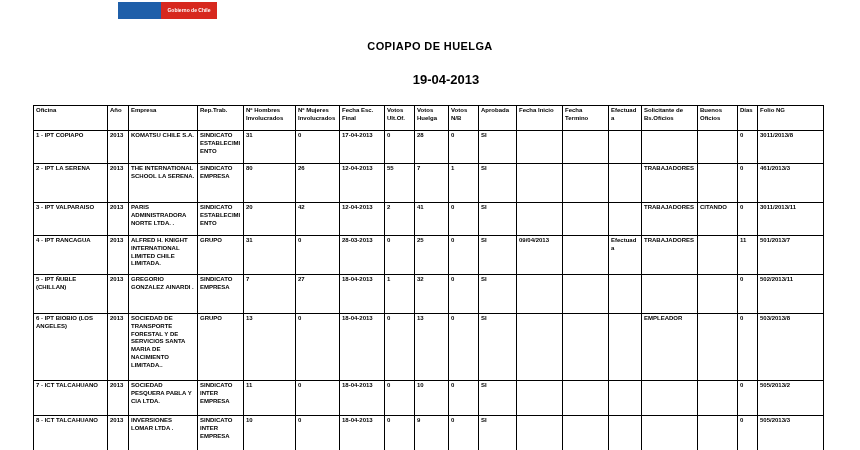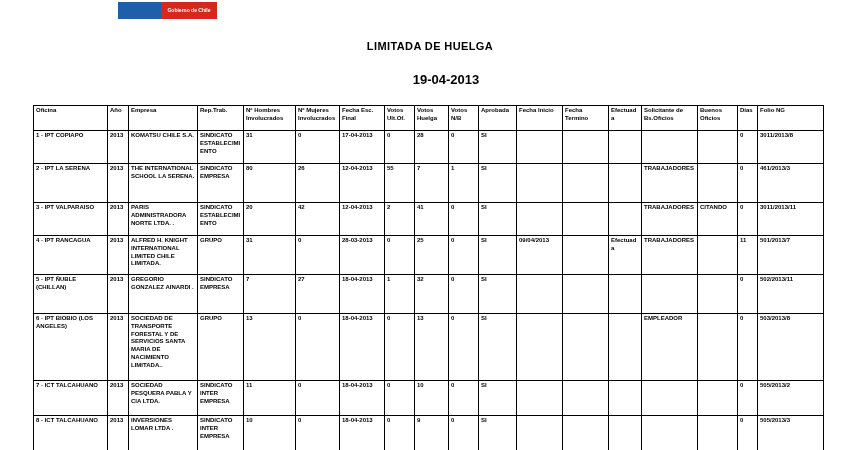--- a/index.html
+++ b/index.html
@@ -89,7 +89,7 @@
     <div class="logo-band">Gobierno de Chile</div>
   </div>
 
-  <div class="title">LIMITADA DE HUELGA</div>
+  <div class="title">COPIAPO DE HUELGA</div>
   <div class="date">19-04-2013</div>
 
   <table class="report">

